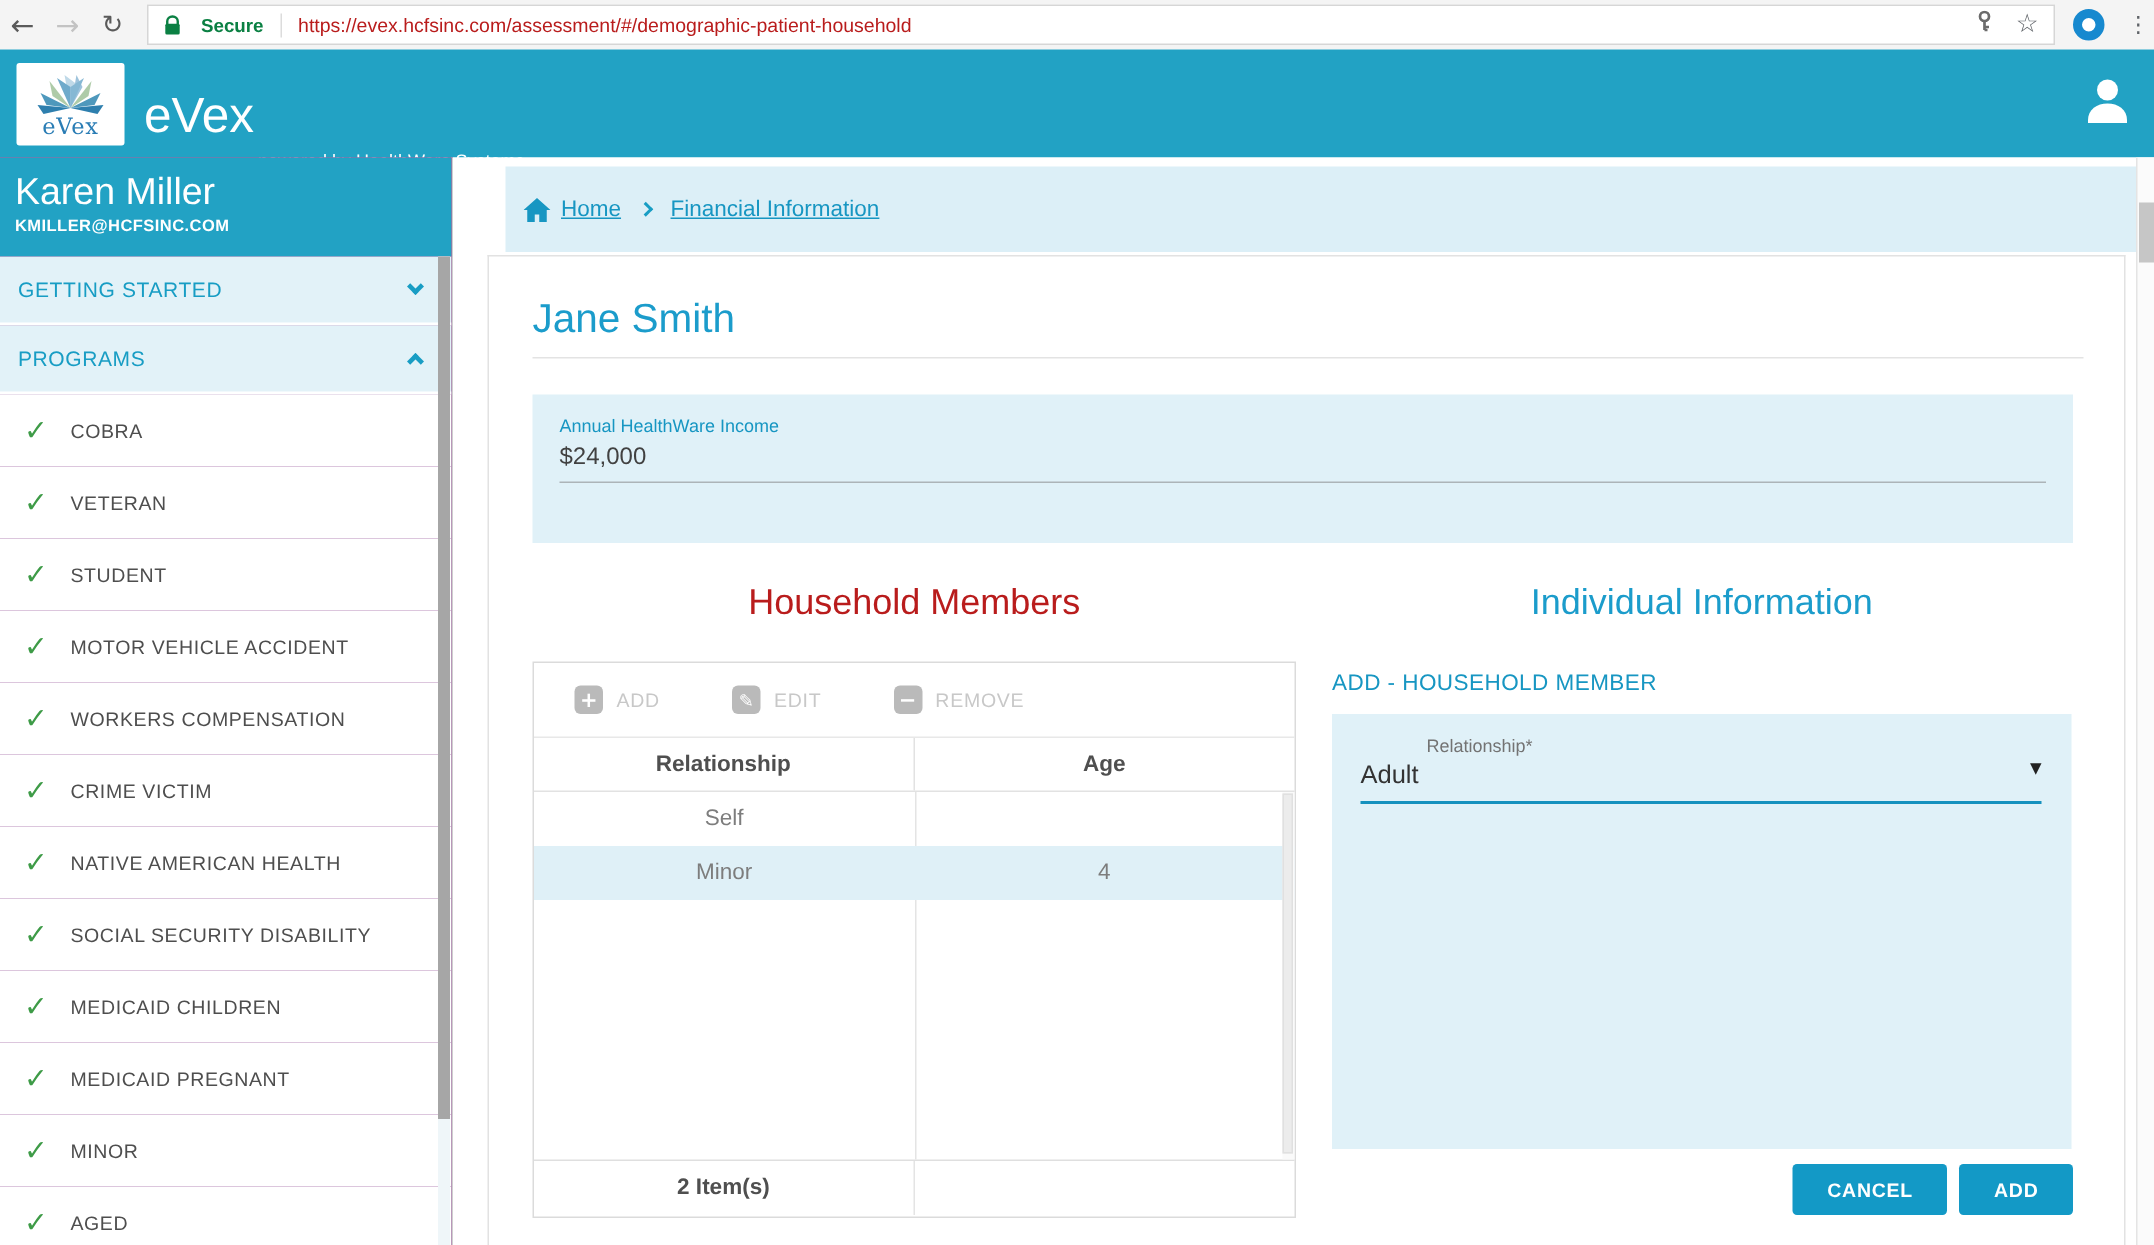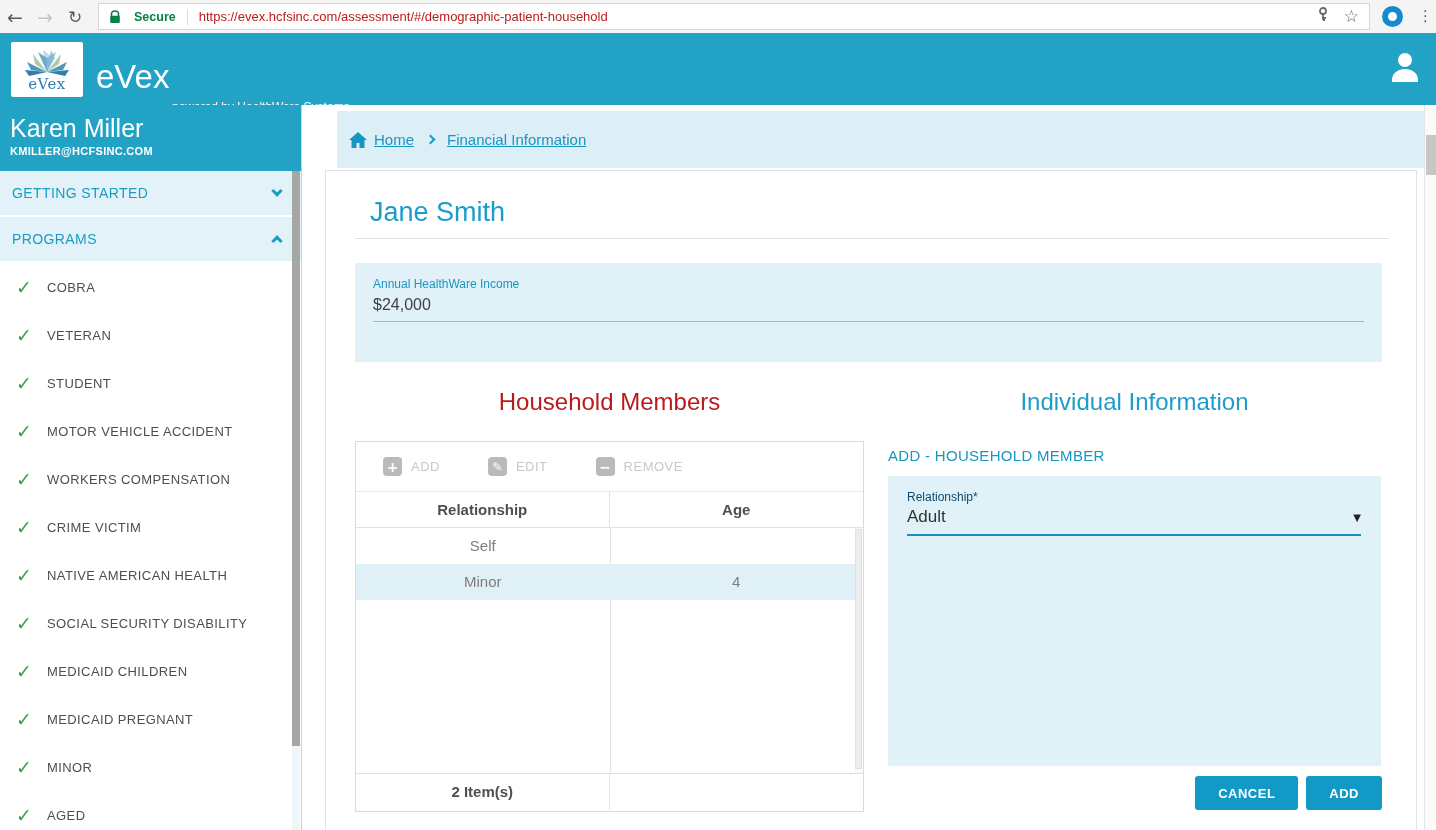--- a/index.html
+++ b/index.html
@@ -54,7 +54,7 @@
   .home-glyph { margin-right:7px; display:flex; }
 
   .card { position:absolute; left:23px; top:65px; width:1092px; height:680px; background:#fff; border:1px solid #e2e2e2; border-bottom:none; }
-  .patient-name { position:absolute; left:44px; top:26px; font-size:27px; color:#1B9CCB; }
+  .patient-name { position:absolute; left:29px; top:26px; font-size:27px; color:#1B9CCB; }
   .rule { position:absolute; left:29px; top:67px; width:1034px; border-top:1px solid #e3e3e3; }
   .income-panel { position:absolute; left:29px; top:92px; width:1027px; height:99px; background:#E0F1F8; }
   .income-label { padding:14px 0 0 18px; font-size:12px; color:#1796C2; }

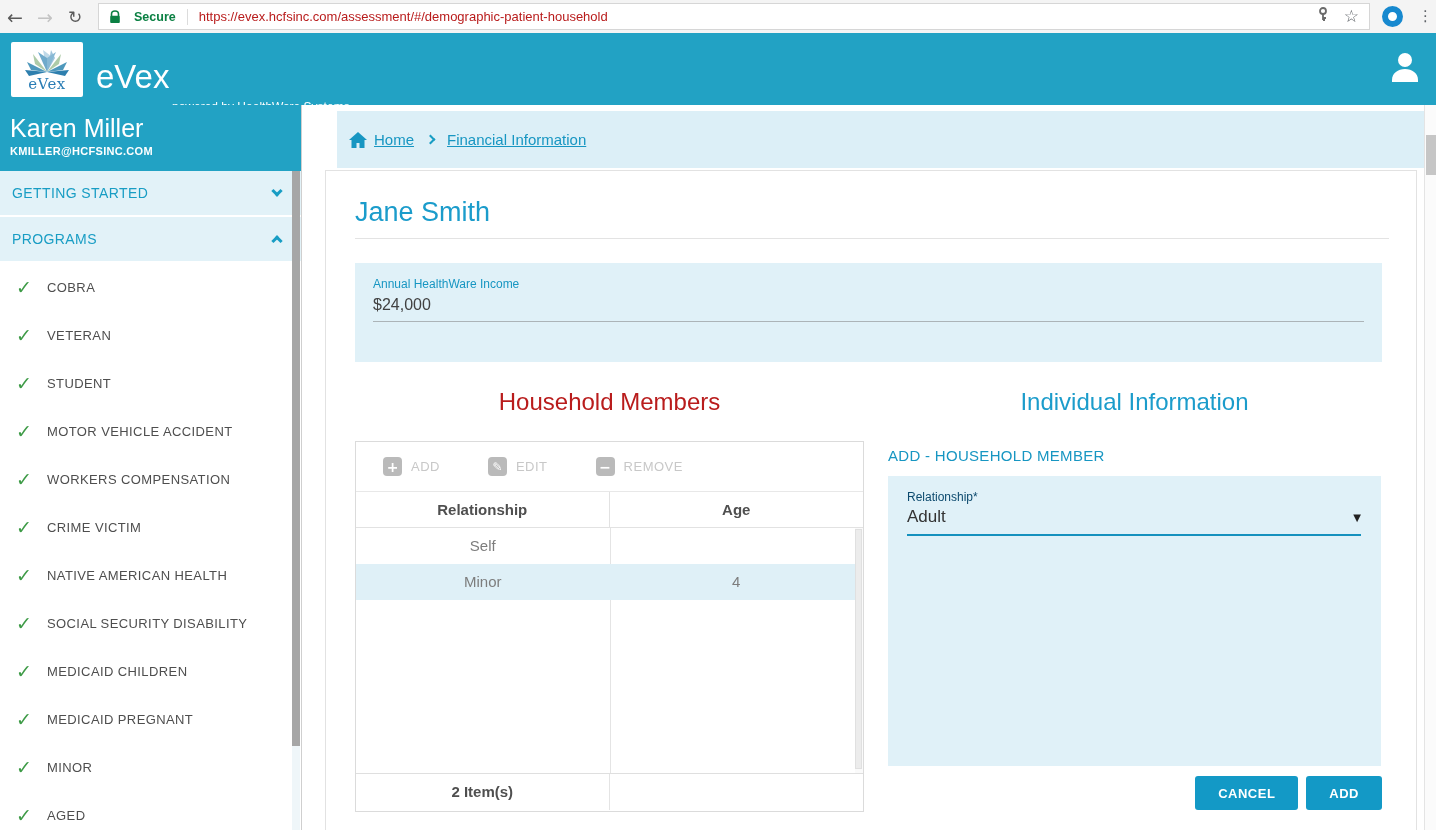--- a/index.html
+++ b/index.html
@@ -86,7 +86,7 @@
 
   .add-section-label { position:absolute; left:562px; top:276px; font-size:15px; color:#1796C2; letter-spacing:.3px; }
   .form-panel { position:absolute; left:562px; top:305px; width:493px; height:290px; background:#E0F1F8; }
-  .field-label { padding:14px 0 0 19px; font-size:12px; color:#0c4a6e; }
+  .field-label { padding:14px 0 0 19px; font-size:12px; color:#737373;margin-left:44px; }
   .select-row { margin:3px 20px 0 19px; display:flex; justify-content:space-between; align-items:center; border-bottom:2px solid #1591BE; padding-bottom:7px; cursor:pointer; }
   .select-value { font-size:17px; color:#333; }
   .select-arrow { font-size:10px; color:#222; font-family:"DejaVu Sans",sans-serif; }

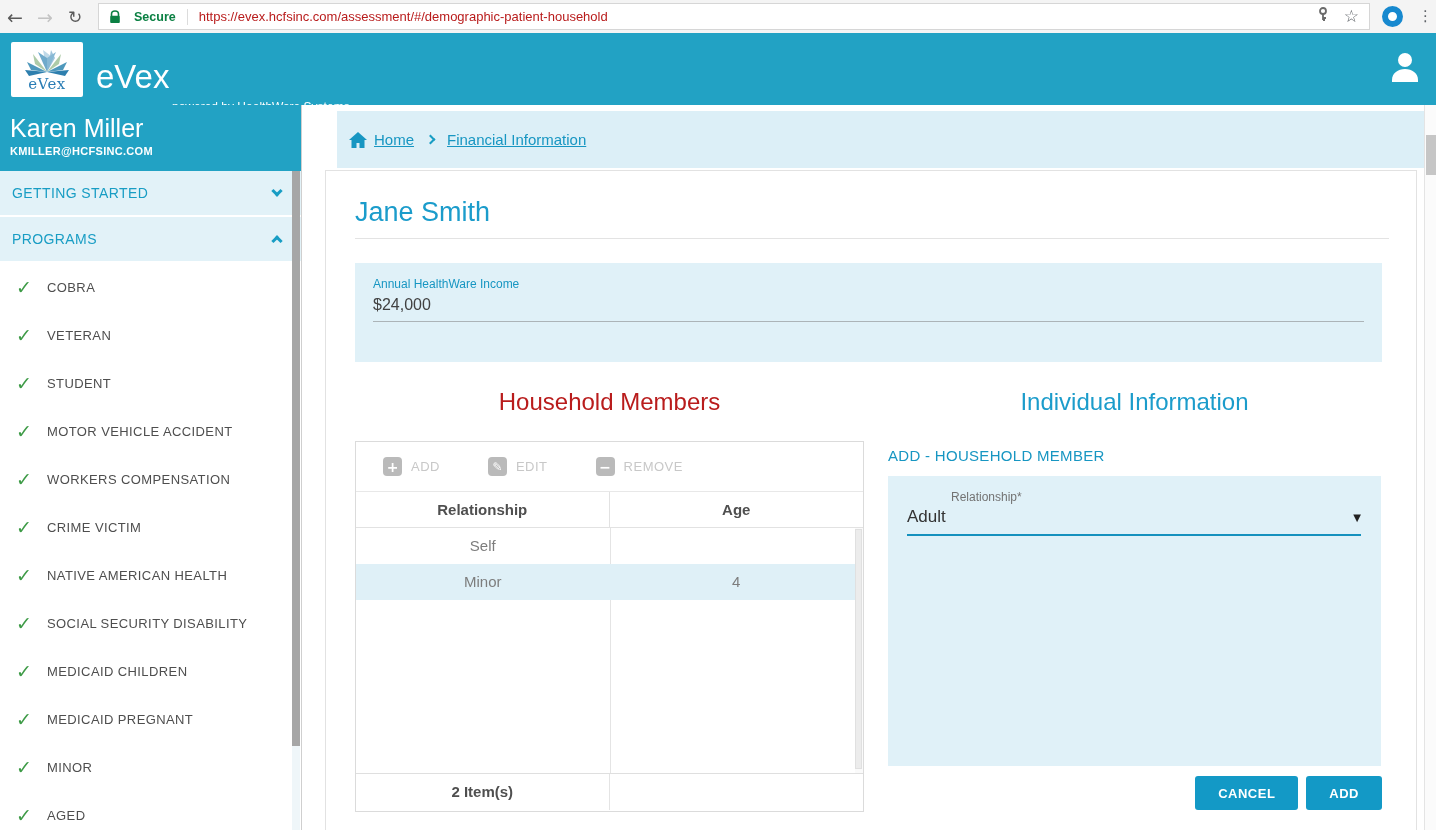--- a/index.html
+++ b/index.html
@@ -87,7 +87,7 @@
   .add-section-label { position:absolute; left:562px; top:276px; font-size:15px; color:#1796C2; letter-spacing:.3px; }
   .form-panel { position:absolute; left:562px; top:305px; width:493px; height:290px; background:#E0F1F8; }
   .field-label { padding:14px 0 0 19px; font-size:12px; color:#737373;margin-left:44px; }
-  .select-row { margin:3px 20px 0 19px; display:flex; justify-content:space-between; align-items:center; border-bottom:2px solid #1591BE; padding-bottom:7px; cursor:pointer; }
+  .select-row { margin:3px 20px 0 19px; display:flex; justify-content:space-between; border-bottom:2px solid #1591BE; padding-bottom:7px; cursor:pointer; }
   .select-value { font-size:17px; color:#333; }
   .select-arrow { font-size:10px; color:#222; font-family:"DejaVu Sans",sans-serif; }
   .btn-row { position:absolute; left:562px; top:605px; width:494px; display:flex; justify-content:flex-end; gap:8px; }

